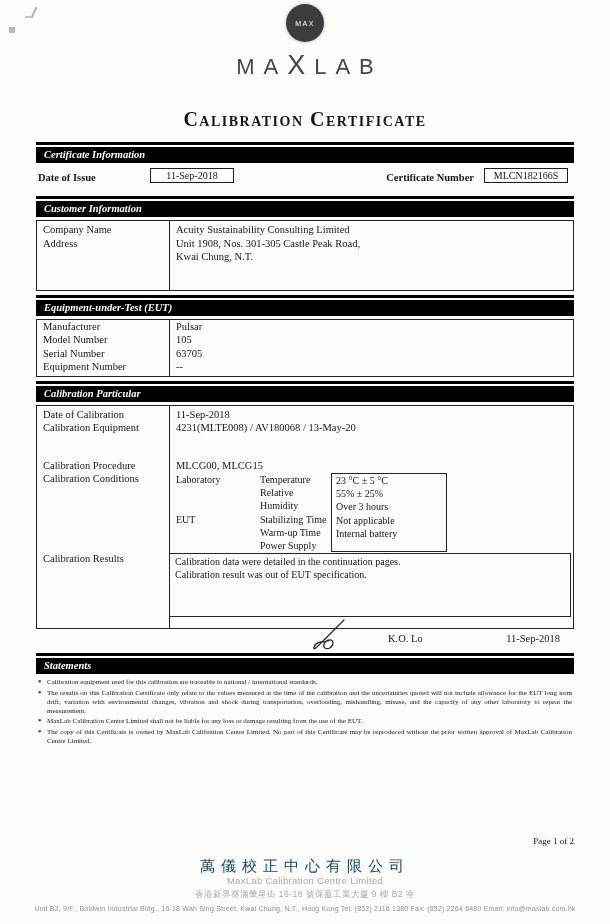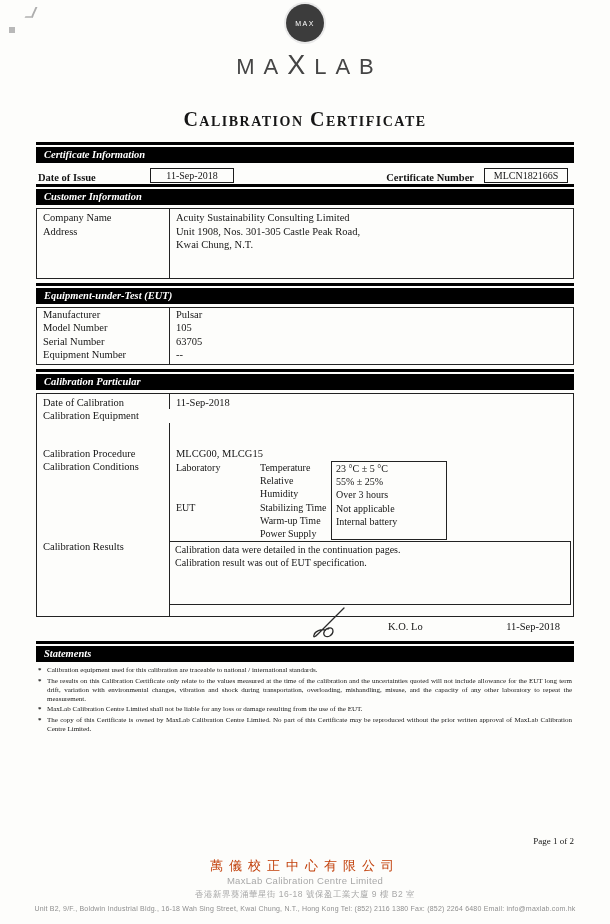--- a/index.html
+++ b/index.html
@@ -29,7 +29,7 @@
   .sec .rule { height:3px; background:#000; }
   .sec .bar { margin-top:2px; background:#000; color:#fff; font-style:italic; font-weight:bold;
               font-size:10.5px; line-height:11px; padding:2px 8px 3px; }
-  .sec.tight { margin-top:1px; }
+  .sec.tight { margin-top:13px; }
   .sec.s4 { margin-top:4px; }
   .sec.s3 { margin-top:3px; }
   .sec.s2 { margin-top:2px; }

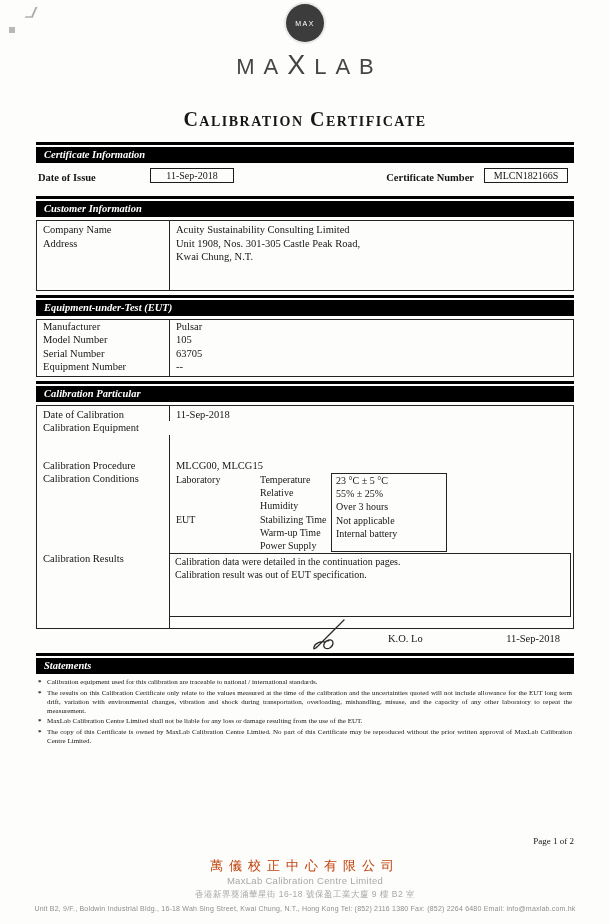--- a/index.html
+++ b/index.html
@@ -169,6 +169,7 @@
       </div>
       <div class="crow">
         <div class="cl">Calibration Equipment</div>
+        <div class="cv">4231(MLTE008) / AV180068 / 13-May-20</div>
       </div>
       <div class="crow">
         <div class="cl"></div>

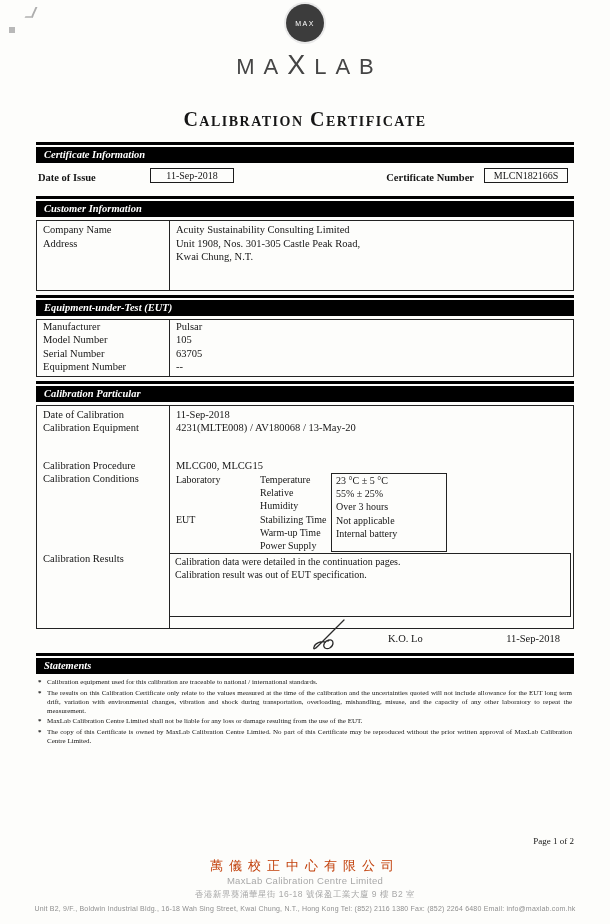--- a/index.html
+++ b/index.html
@@ -80,7 +80,7 @@
   .page-num { position:absolute; right:36px; top:836px; font-size:9px; }
   .footer { position:absolute; left:0; top:858px; width:610px; text-align:center;
             font-family:"Liberation Sans","DejaVu Sans",sans-serif; }
-  .f-zh { color:#c2410c; font-size:13px; letter-spacing:6px; line-height:15px; }
+  .f-zh { color:#0c4a6e; font-size:15px; letter-spacing:6px; line-height:15px; }
   .f-en { color:#a8a8a8; font-size:9.5px; letter-spacing:.3px; margin-top:2px; }
   .f-addr-zh { color:#a8a8a8; font-size:8.5px; letter-spacing:.5px; margin-top:3px; }
   .f-addr-en { color:#8f8f8f; font-size:7px; letter-spacing:.2px; margin-top:4px; }

